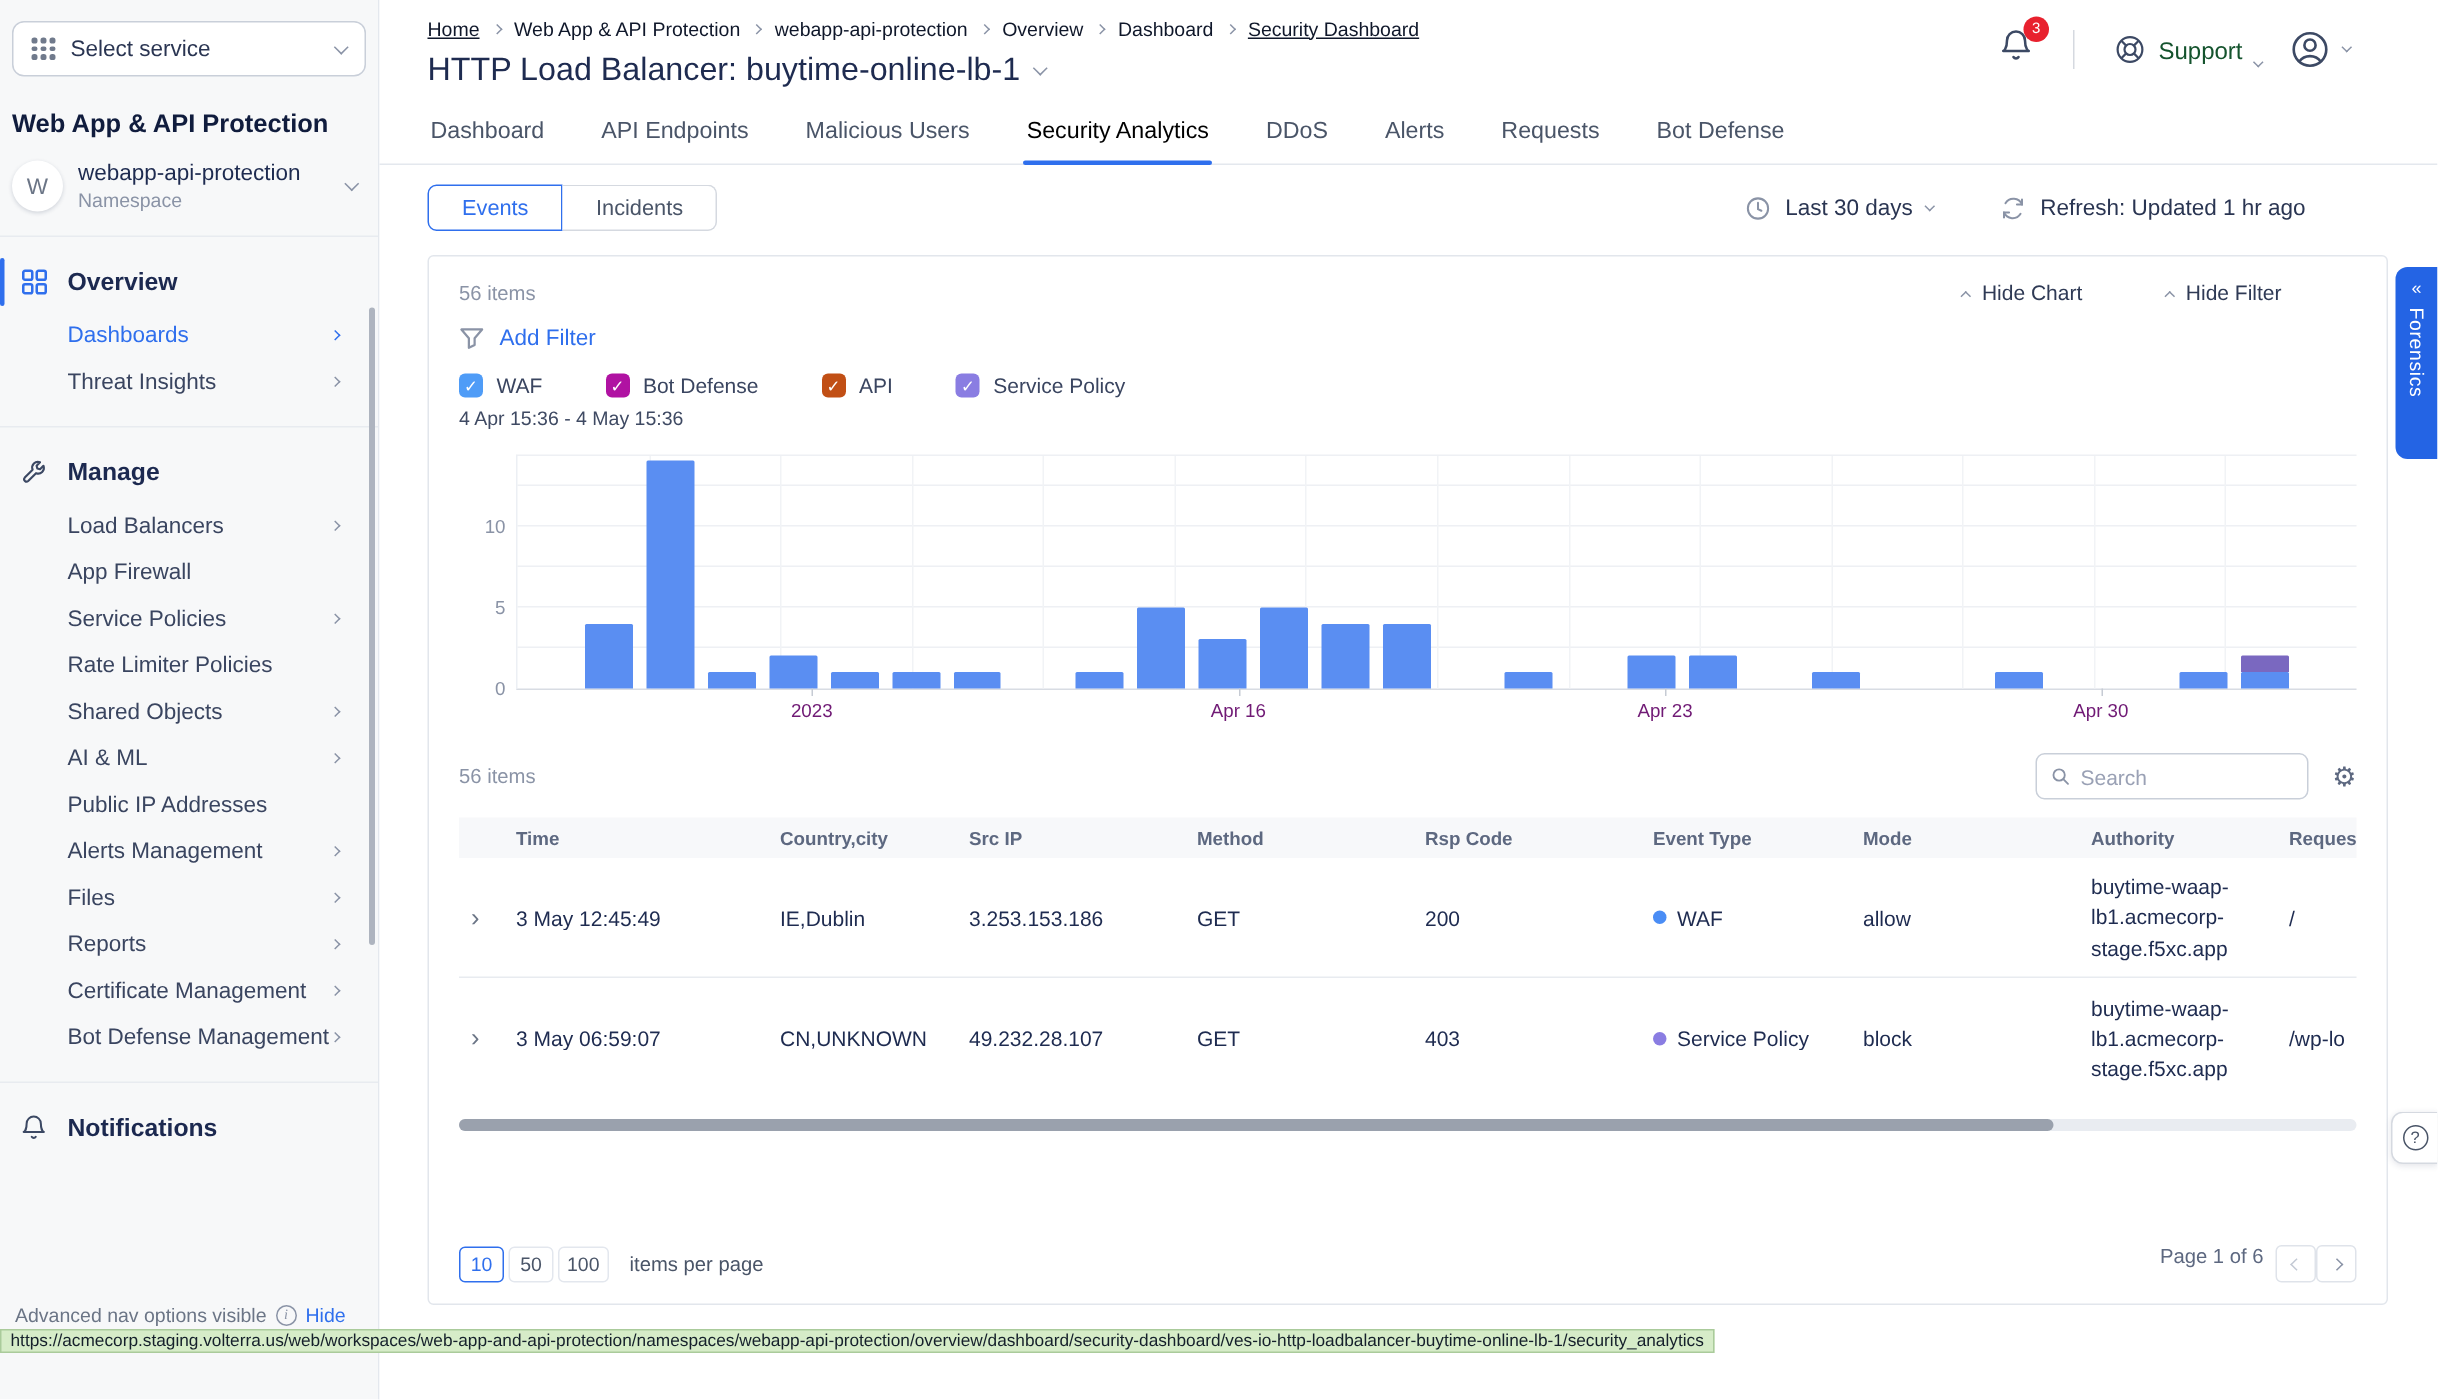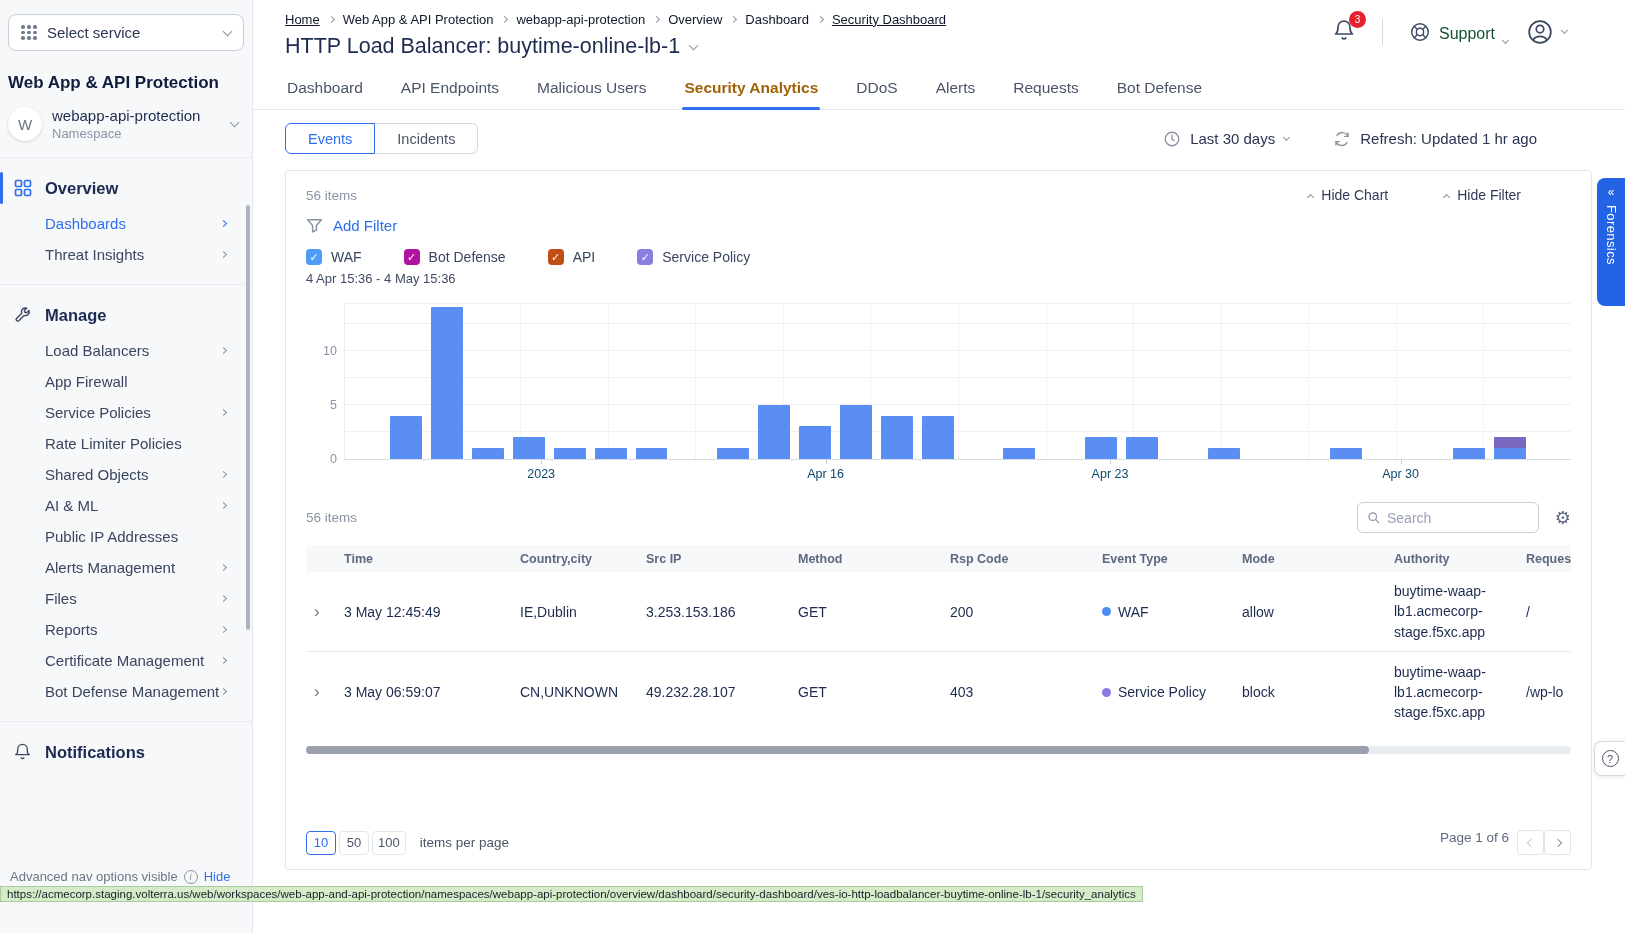--- a/index.html
+++ b/index.html
@@ -60,7 +60,7 @@
 
   .tabbar { display:flex; gap:34px; padding:0 0 0 32px; margin-top:14px; border-bottom:1px solid #e4e8ee; }
   .tab { font-size:15.5px; color:#4a5568; padding:6px 2px 12px 2px; cursor:pointer; position:relative; white-space:nowrap; }
-  .tab.active { color:#a16207; font-weight:700; }
+  .tab.active { color:#000000; font-weight:400; }
   .tab.active:after { content:""; position:absolute; left:0; right:0; bottom:-1px; height:3px; background:#2f6fed; border-radius:2px; }
 
   .controls { display:flex; align-items:center; margin:13px 0 0 32px; padding-right:88px; }

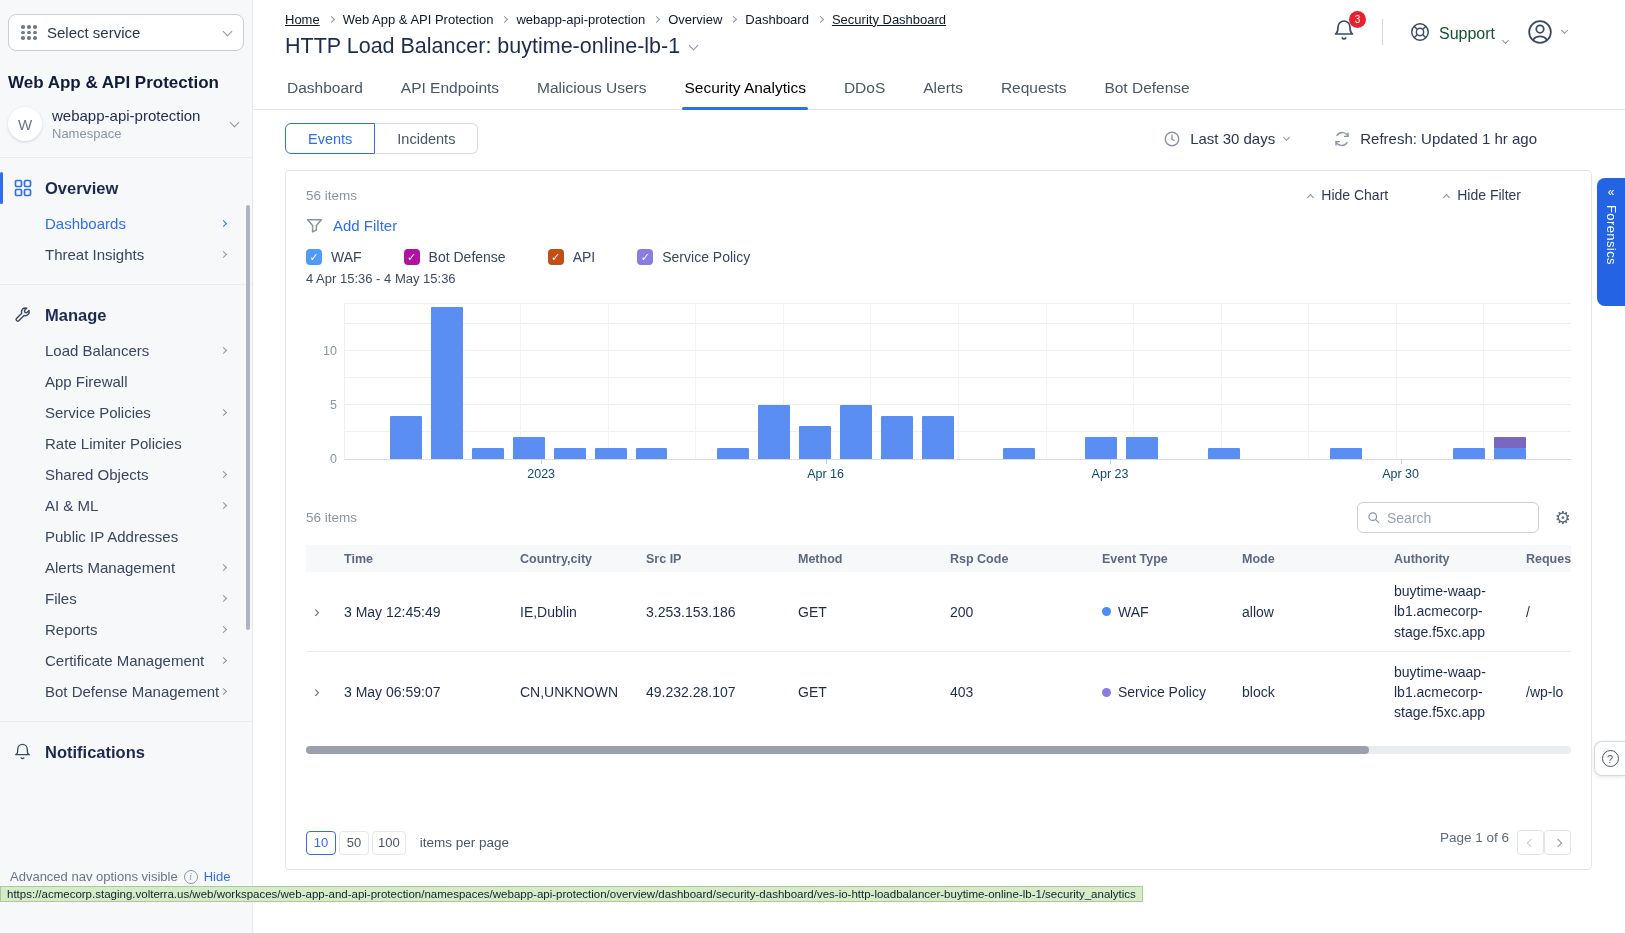--- a/index.html
+++ b/index.html
@@ -92,7 +92,7 @@
   .bar { position:absolute; border-radius:1px 1px 0 0; }
   .ylab { position:absolute; right:100%; margin-right:8px; font-size:12.5px; color:#8a93a6; transform:translateY(50%); }
   .xtick { position:absolute; top:100%; width:1px; height:5px; background:#c6cbd4; }
-  .xlab { position:absolute; top:100%; margin-top:8px; transform:translateX(-50%); font-size:12.5px; color:#0c4a6e; white-space:nowrap; }
+  .xlab { position:absolute; top:100%; margin-top:8px; transform:translateX(-50%); font-size:12.5px; color:#701a75; white-space:nowrap; }
 
   .items-row { display:flex; align-items:center; margin-top:16px; }
   .items-right { margin-left:auto; display:flex; align-items:center; gap:16px; }

